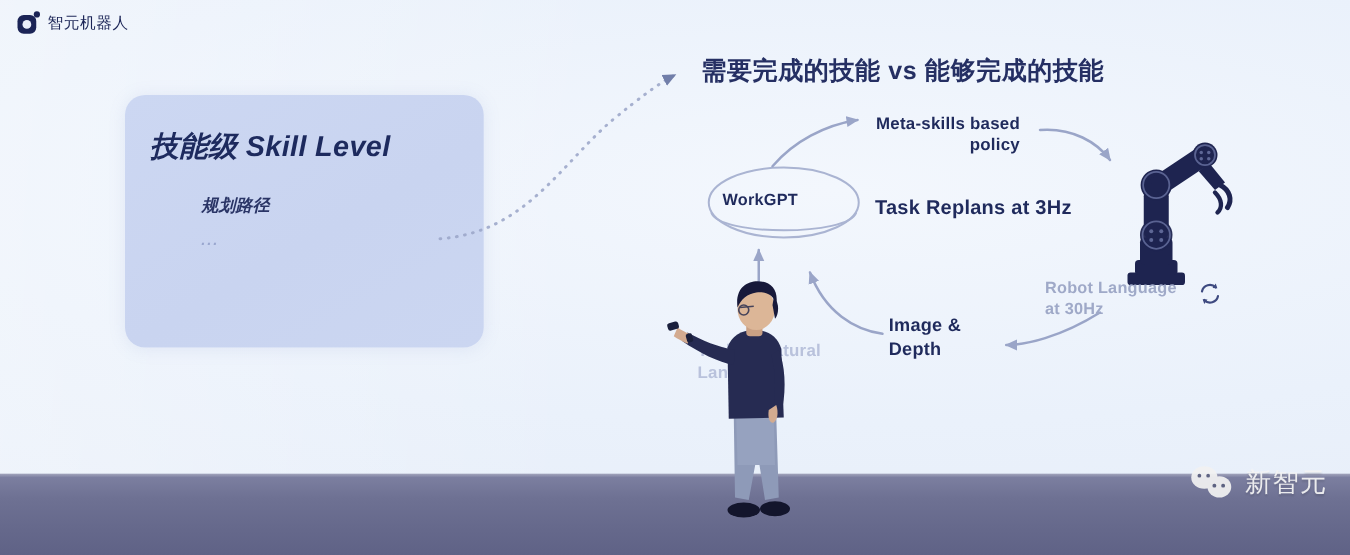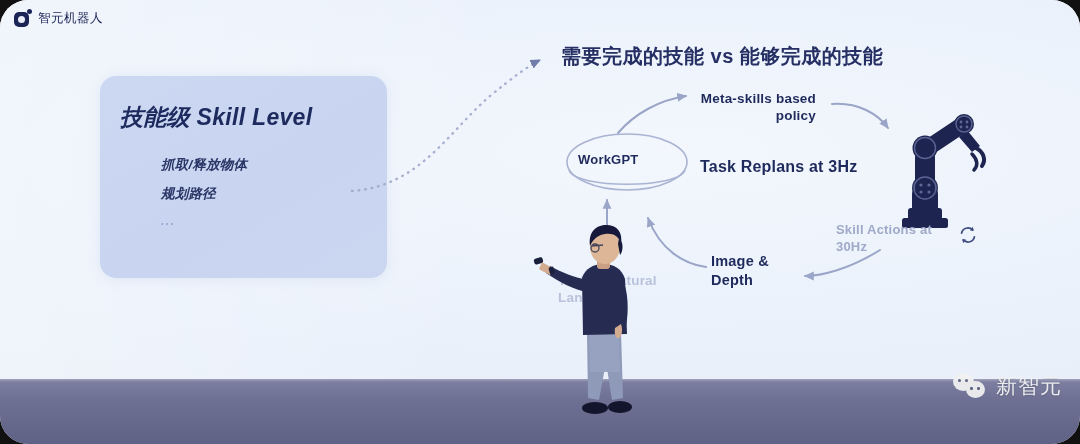--- a/index.html
+++ b/index.html
@@ -14,7 +14,6 @@
     overflow: hidden;
     font-family: "Liberation Sans", "DejaVu Sans", sans-serif;
     background: linear-gradient(160deg, #eef1fa 0%, #eaf0fa 35%, #e9f0fa 60%, #e6edf8 100%);
-    border-radius: 28px;
   }
 
   

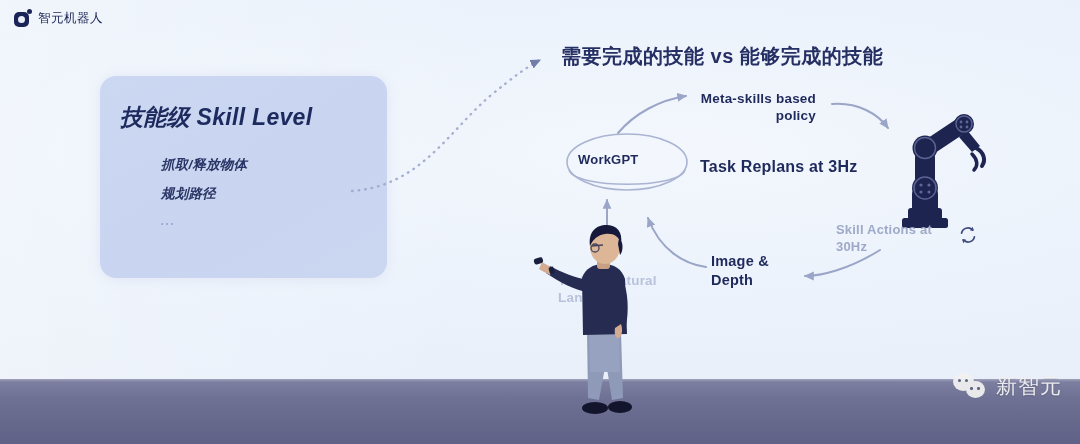--- a/index.html
+++ b/index.html
@@ -243,7 +243,6 @@
   <div id="skill-card">
     <div class="card-title">技能级 Skill Level</div>
     <ul class="card-list">
-      <li>抓取/释放物体</li>
       <li>规划路径</li>
       <li class="ellipsis">...</li>
     </ul>

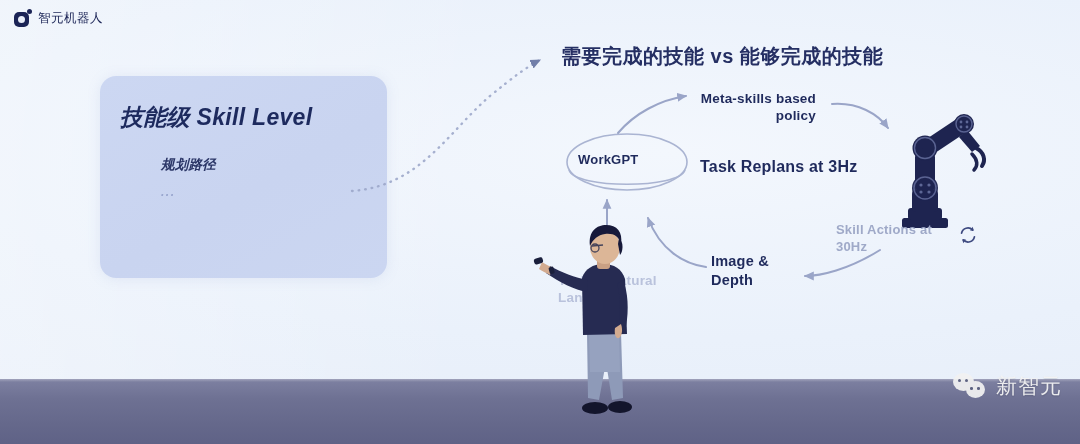--- a/index.html
+++ b/index.html
@@ -280,7 +280,7 @@
   <div class="dlabel" id="label-meta">Meta-skills based policy</div>
   <div class="dlabel" id="label-replan">Task Replans at 3Hz</div>
   <div class="dlabel" id="label-image">Image &amp; Depth</div>
-  <div class="dlabel" id="label-robot">Skill Actions at 30Hz</div>
+  <div class="dlabel" id="label-robot">Robot Language at 30Hz</div>
   <div class="dlabel" id="label-task">Task in Natural Language</div>
 
   <svg id="robot" viewBox="0 0 100 132" xmlns="http://www.w3.org/2000/svg">

